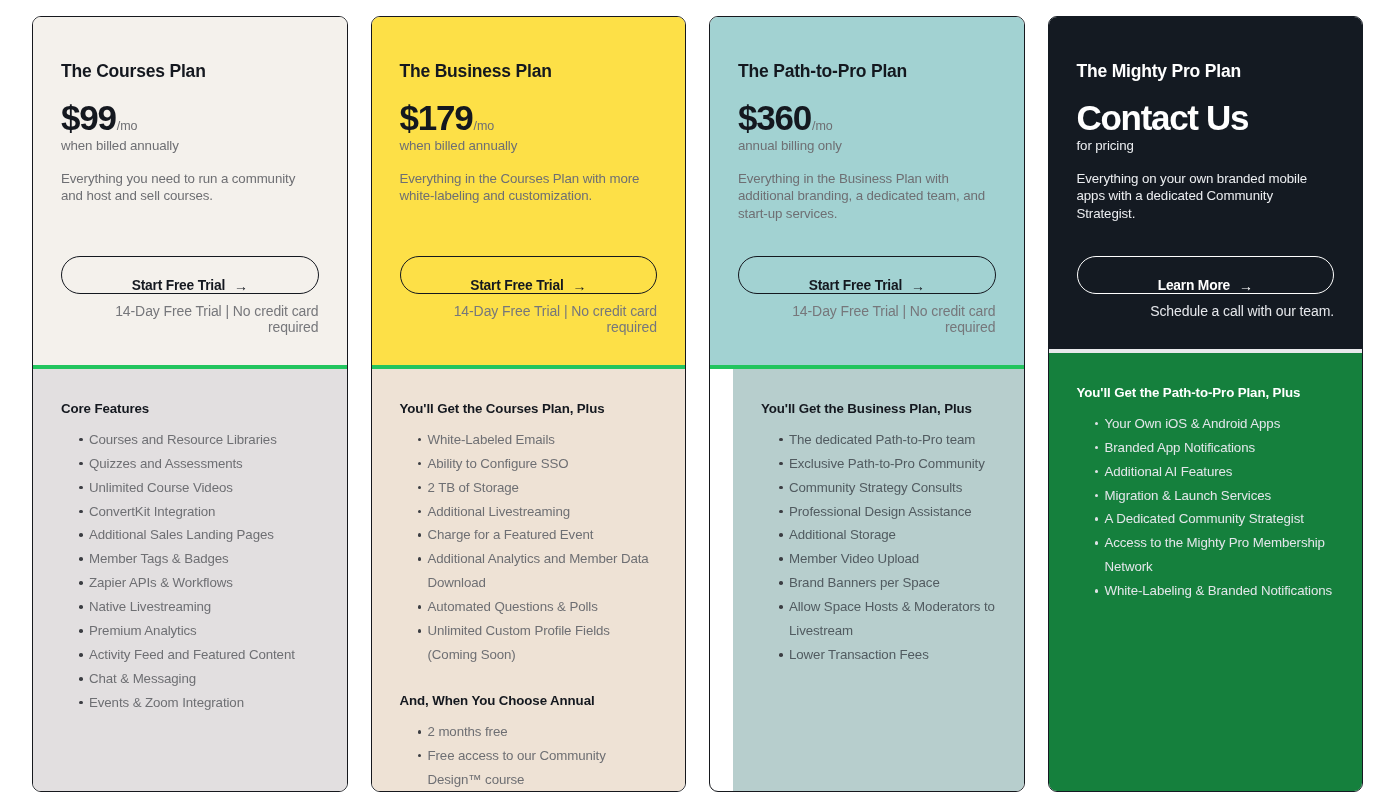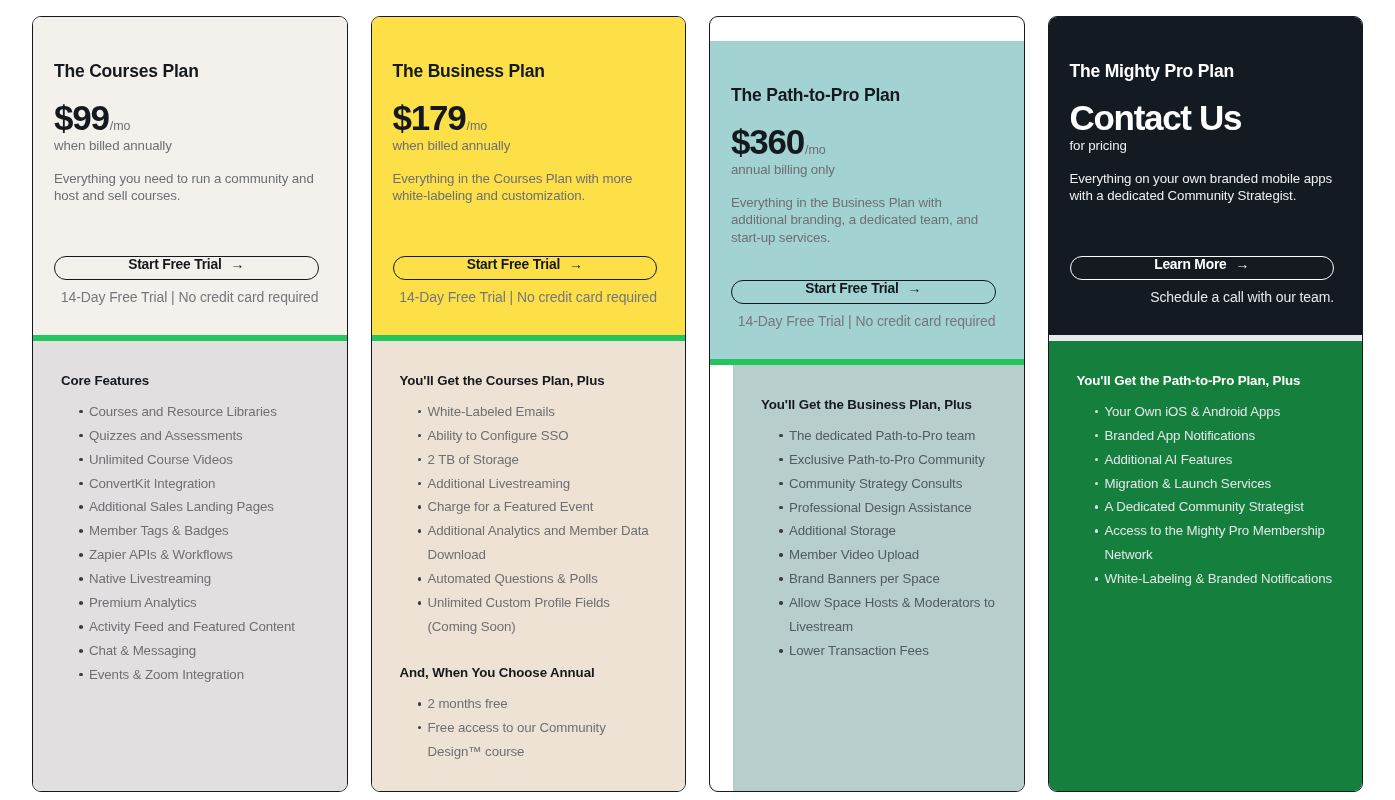--- a/index.html
+++ b/index.html
@@ -32,8 +32,8 @@
 
   
   .card-head {
-    padding: 44px 28px 30px 21px;
-    border-bottom: 6px solid #22c55e;
+    padding: 44px 28px 30px 28px;
+    border-bottom: 4px solid #22c55e;
   }
 
   .plan-name {

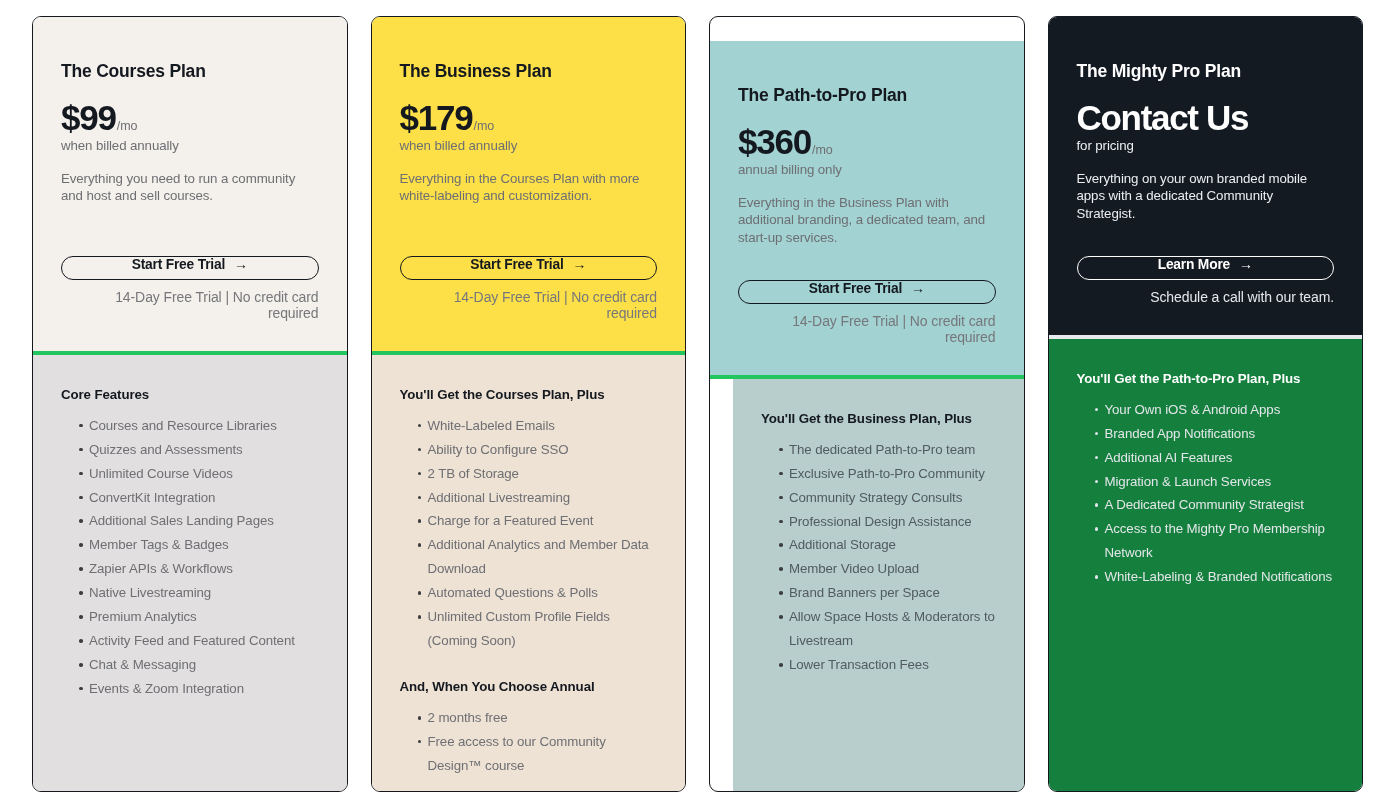--- a/index.html
+++ b/index.html
@@ -155,7 +155,7 @@
   .card-2 .card-head { background: #fde047; }
   .card-2 .card-body { background: #eee2d5; }
 
-  .card-3 .card-head { background: #a2d2d2; margin-top: 24px; }
+  .card-3 .card-head { background: #a2d2d2; }
   .card-3 .card-body { background: #b7cecd; margin-left: 23px; }
   .card-3 .feat-item { color: #515b60; }
 

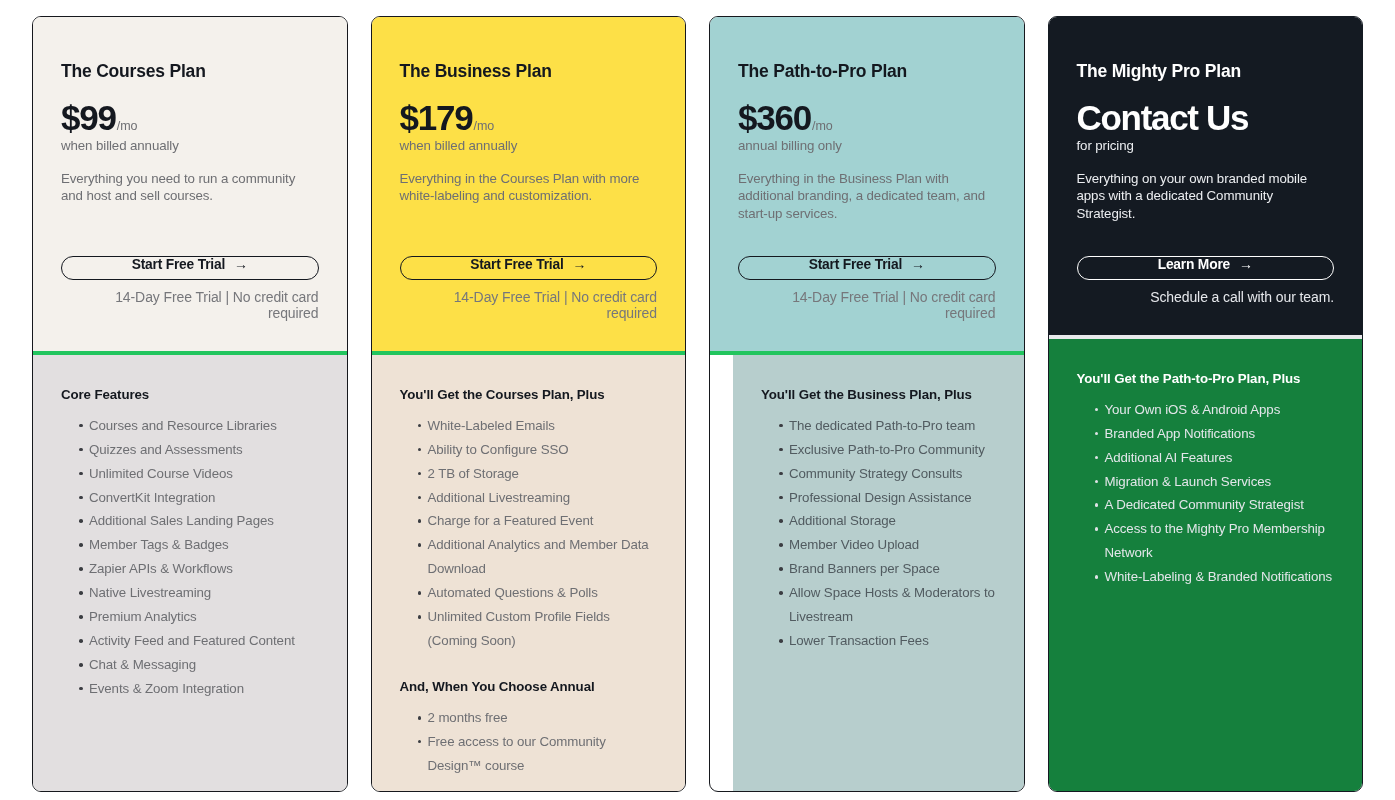--- a/index.html
+++ b/index.html
@@ -84,11 +84,11 @@
 
   .cta-button {
     display: flex;
-    align-items: flex-start;
+    align-items: flex-end;
     justify-content: center;
     gap: 9px;
     width: 100%;
-    height: 24px;
+    height: 38px;
     border: 1.6px solid #14181f;
     border-radius: 999px;
     background: transparent;

